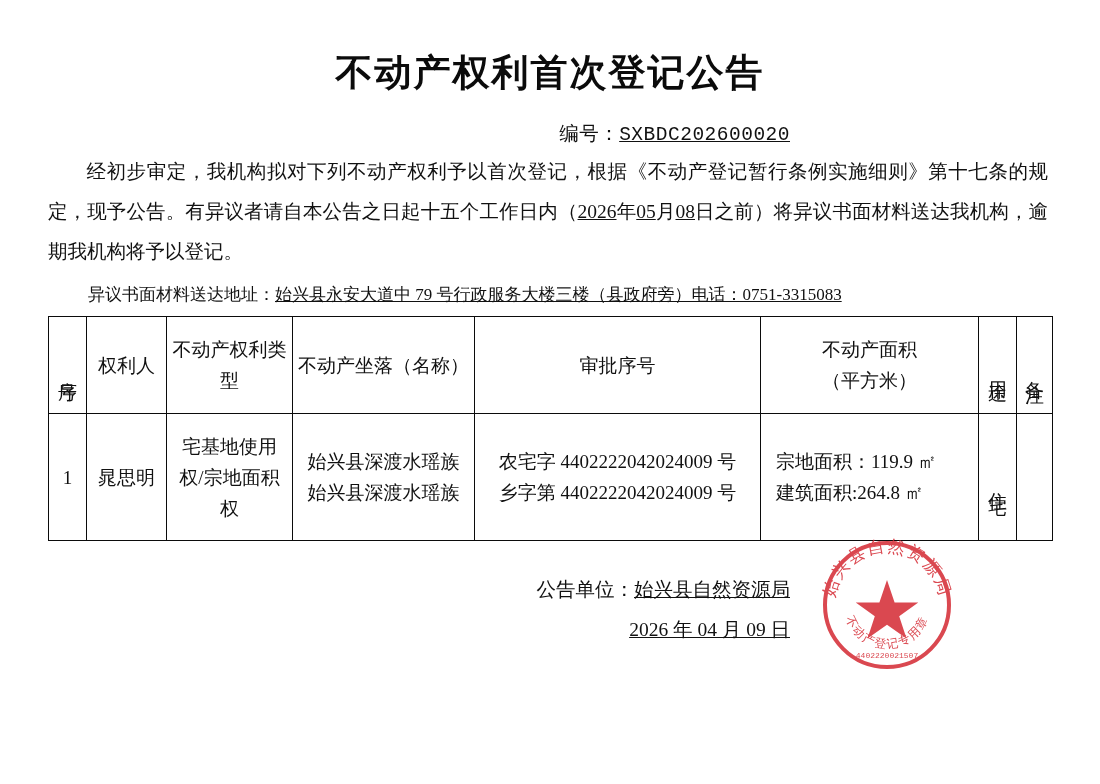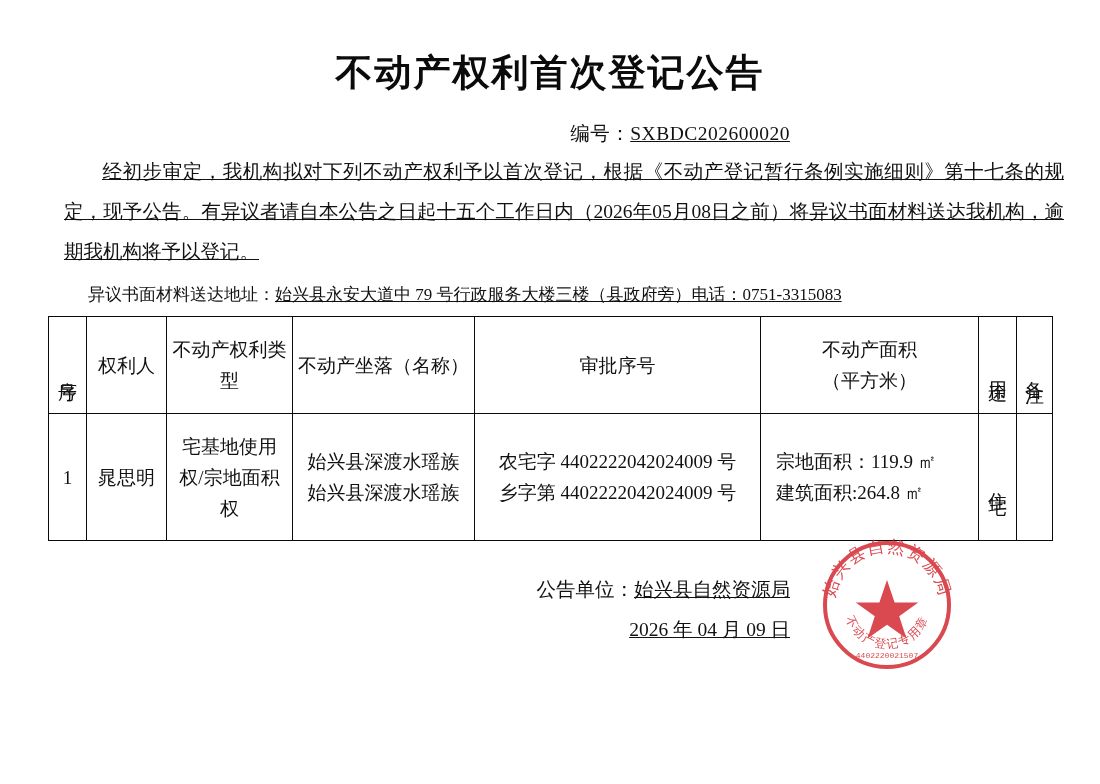--- a/index.html
+++ b/index.html
@@ -43,7 +43,7 @@
   }
   .doc-number .num-underline {
     text-decoration: underline;
-    font-family: Liberation Serif, serif;
+    font-family: Liberation Mono, monospace;
   }
   .para {
     position: absolute;

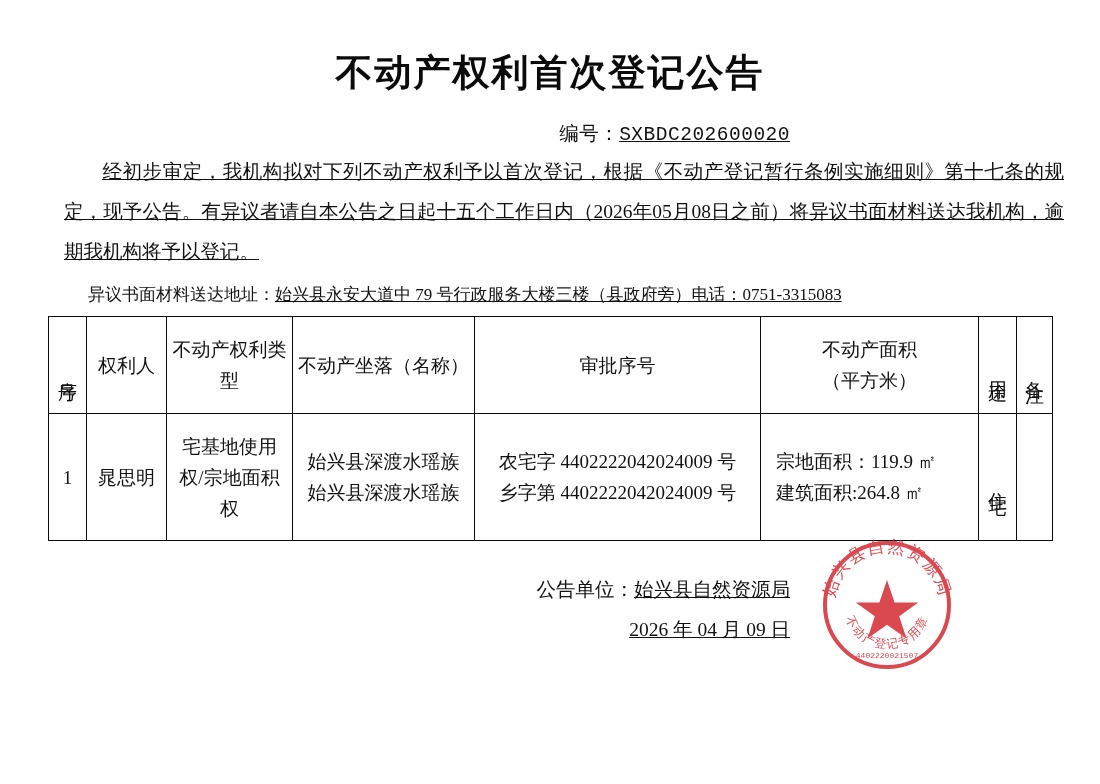--- a/index.html
+++ b/index.html
@@ -47,13 +47,12 @@
   }
   .para {
     position: absolute;
-    left: 64px;
+    left: 48px;
     width: 1000px;
     font-size: 19.5px;
     line-height: 40px;
     text-align: justify;
     text-justify: inter-ideograph;
-    text-decoration: underline;
   }
   .para1 {
     top: 152px;

